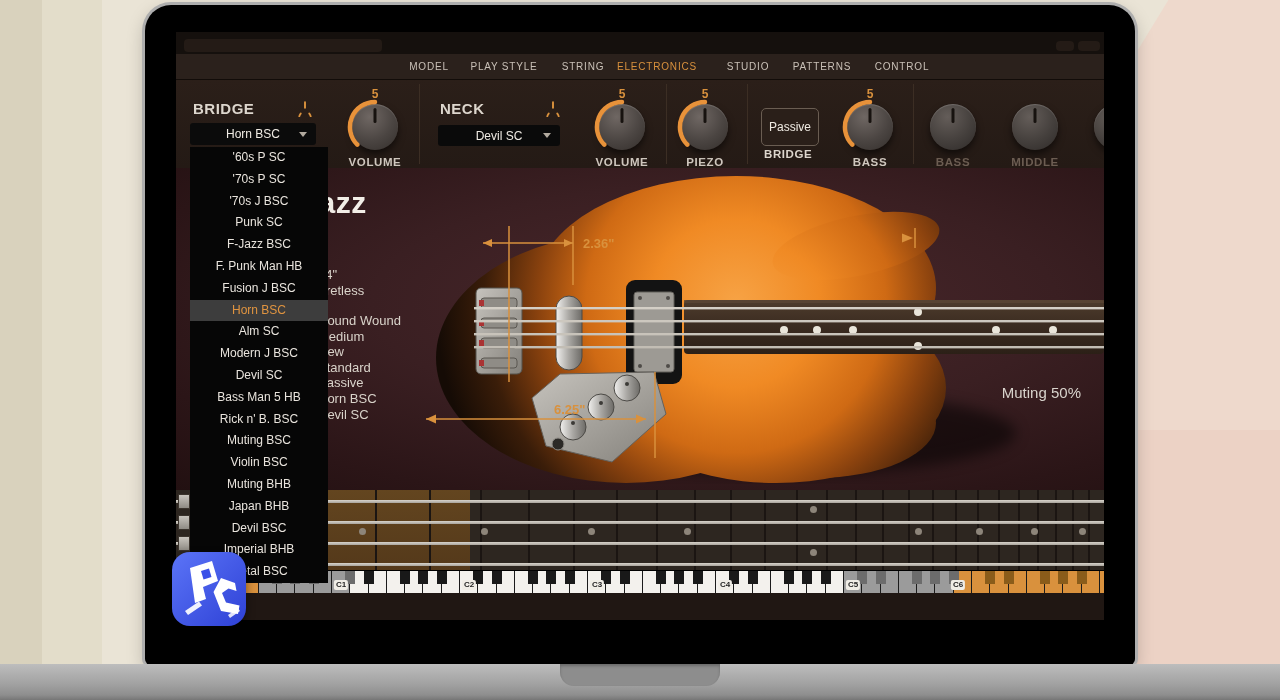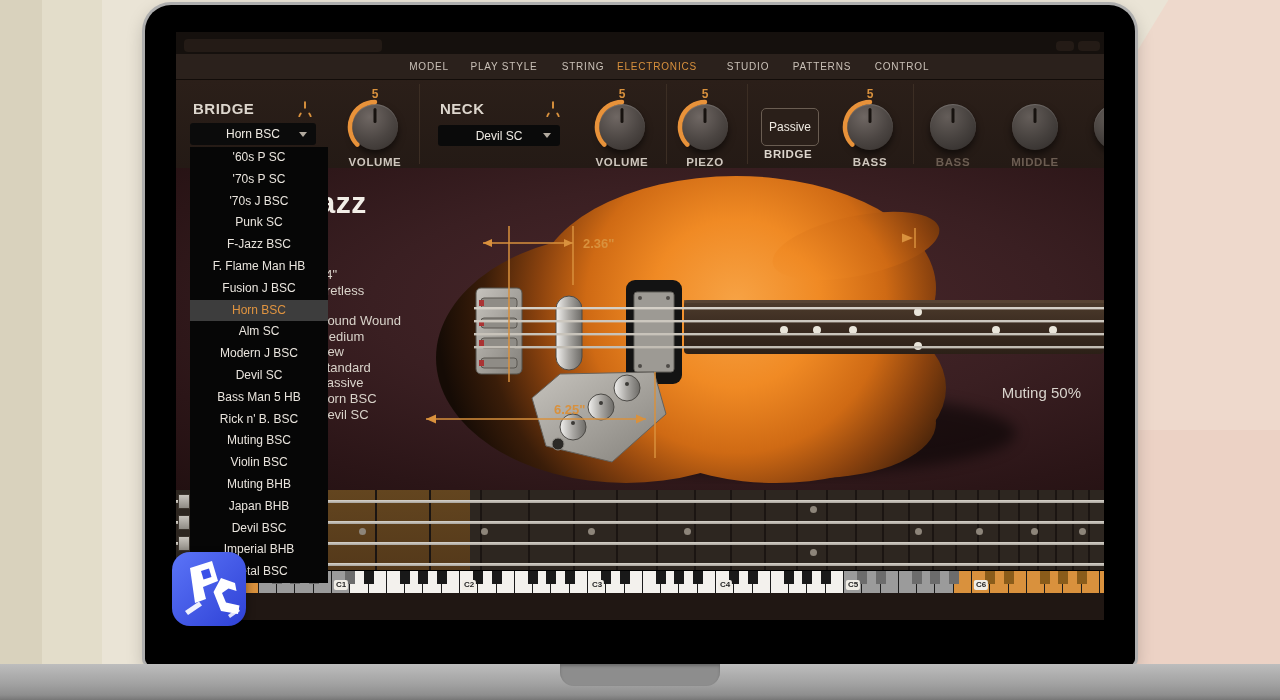--- a/index.html
+++ b/index.html
@@ -485,7 +485,7 @@
       <div class="dd-item">'70s J BSC</div>
       <div class="dd-item">Punk SC</div>
       <div class="dd-item">F-Jazz BSC</div>
-      <div class="dd-item">F. Flame Man HB</div>
+      <div class="dd-item">F. Punk Man HB</div>
       <div class="dd-item">Fusion J BSC</div>
       <div class="dd-item selected">Horn BSC</div>
       <div class="dd-item">Alm SC</div>

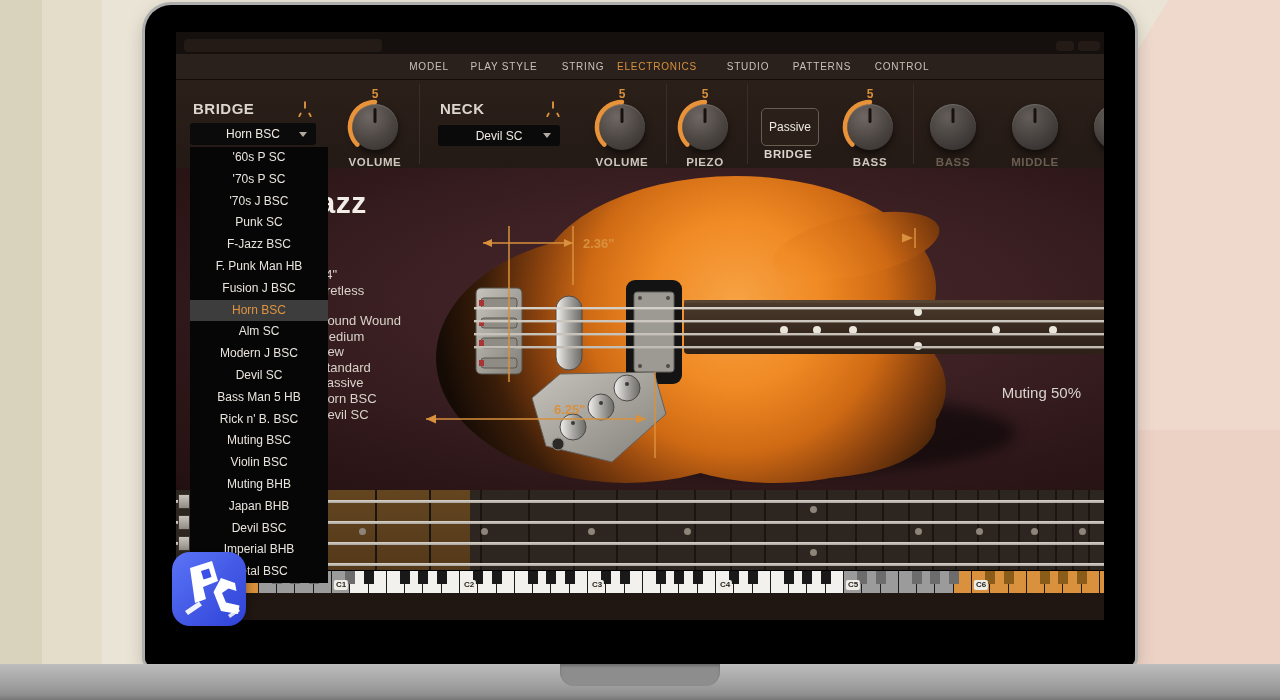--- a/index.html
+++ b/index.html
@@ -471,7 +471,7 @@
       <span class="okey-chip" style="left: 421px;">C3</span>
       <span class="okey-chip" style="left: 549px;">C4</span>
       <span class="okey-chip" style="left: 677px;">C5</span>
-      <span class="okey-chip" style="left: 805px;">C6</span>
+      <span class="okey-chip" style="left: 782px;">C6</span>
     </div>
 
 

